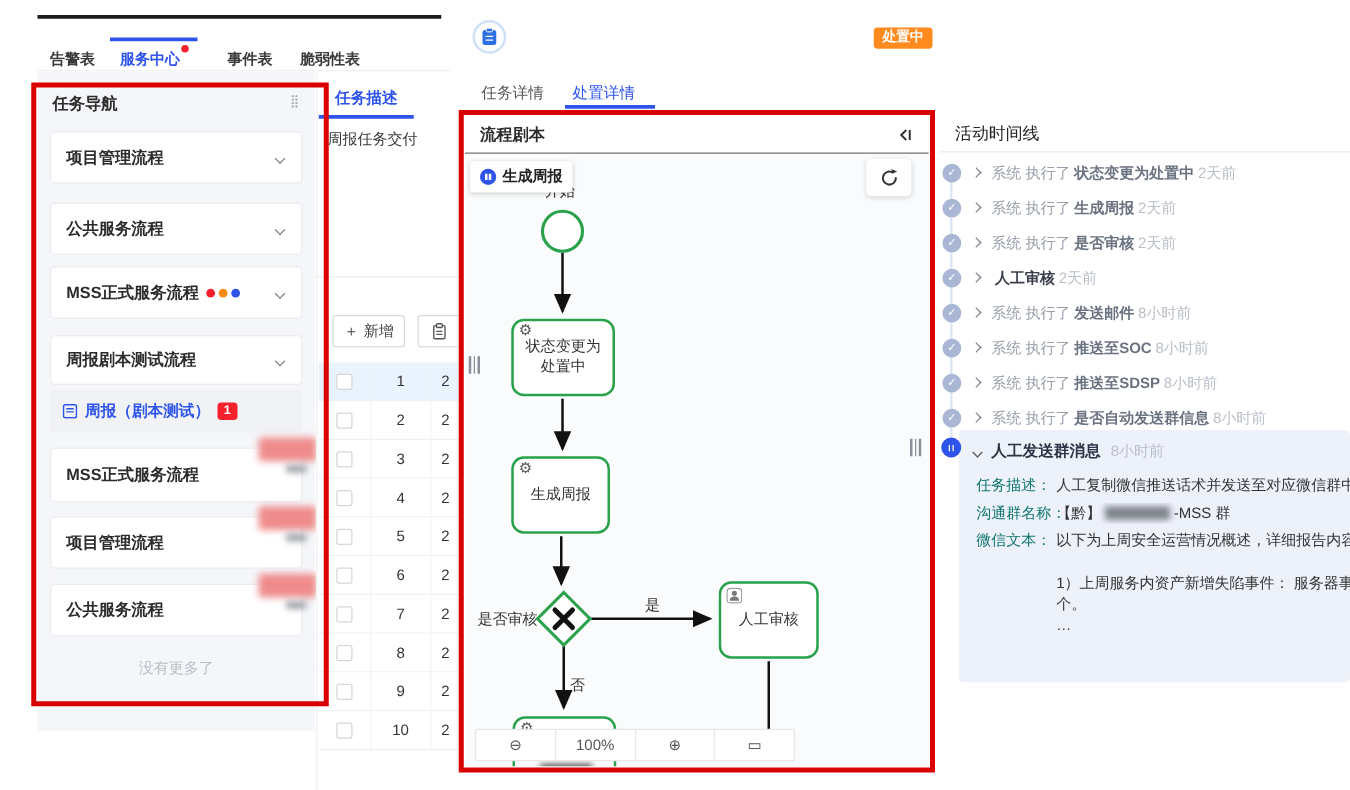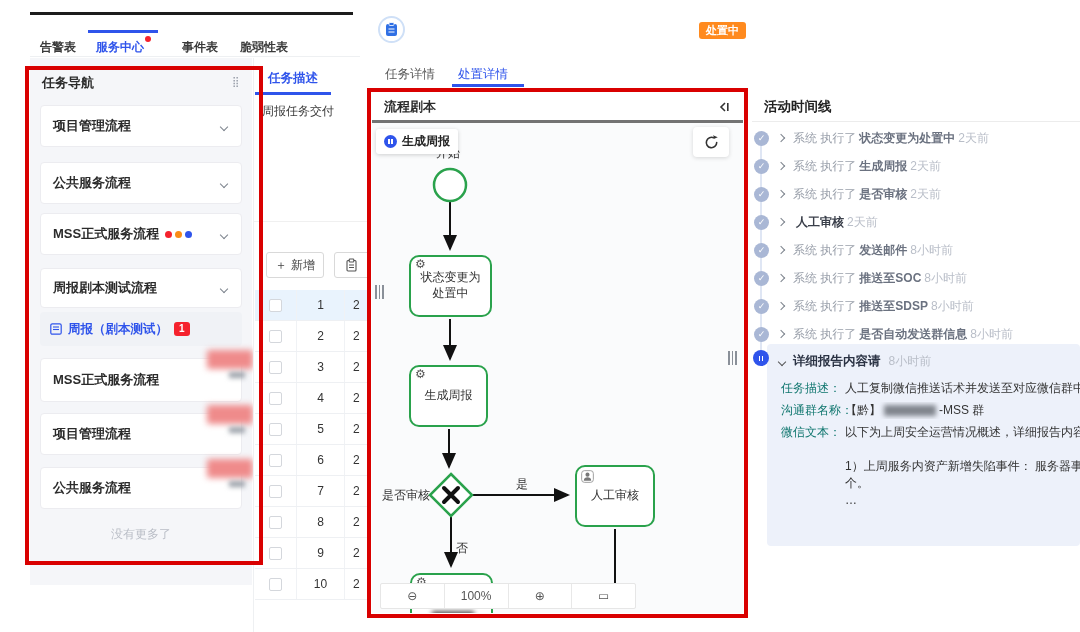--- a/index.html
+++ b/index.html
@@ -69,7 +69,7 @@
 
   
   #flow-panel{left:372px;top:93px;width:371px;height:520px;background:#fafbfc;overflow:hidden}
-  #flow-head{position:absolute;left:0;top:0;width:100%;height:30px;background:#fff;border-bottom:3px solid #737373;z-index:4;
+  #flow-head{position:absolute;left:0;top:0;width:100%;height:30px;background:#fff;border-bottom:1px solid #737373;z-index:4;
              display:flex;align-items:center;justify-content:space-between;padding:0 12px}
   #flow-head b{font-size:13px;color:#2b2b2b}
   #flow-svg{position:absolute;left:0;top:0;z-index:1}

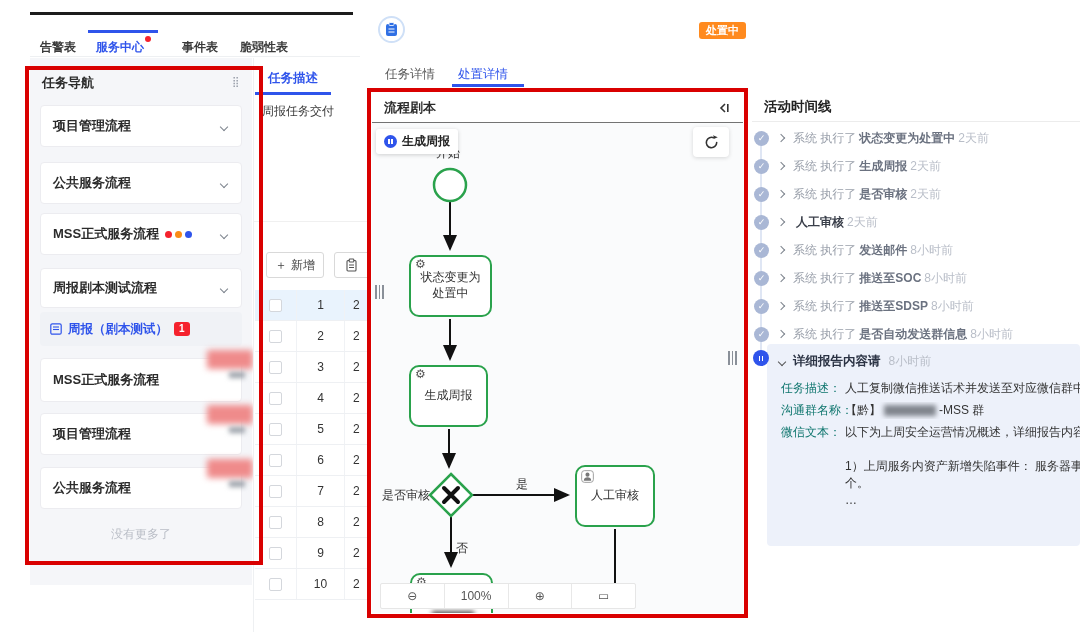--- a/index.html
+++ b/index.html
@@ -99,7 +99,7 @@
   .vdrag i{display:block;width:1.5px;height:14px;background:#8a9099}
 
   
-  #tl-title{left:764px;top:98px;font-size:13.5px;font-weight:bold;color:#222}
+  #tl-title{left:764px;top:98px;font-size:13.5px;font-weight:normal;color:#222}
   #tl-div{left:752px;top:121px;width:328px;height:1px;background:#ececec}
   #tl-connector{left:760px;top:138px;width:2px;height:218px;background:#dfe6f4;z-index:0}
   #tl-list{left:752px;top:124px;width:328px;z-index:1}

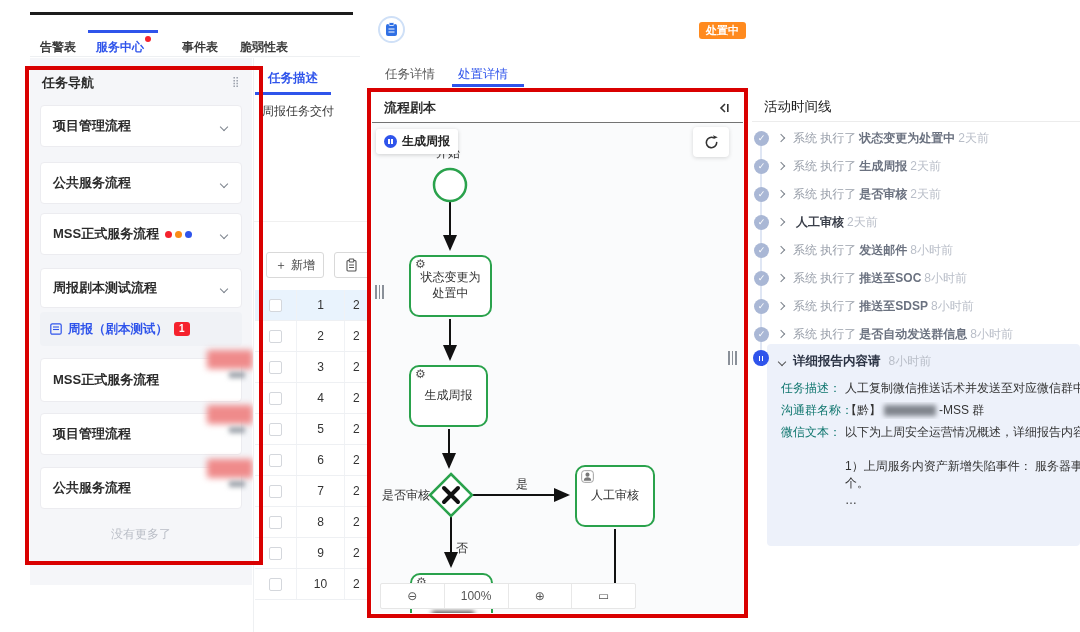--- a/index.html
+++ b/index.html
@@ -470,7 +470,7 @@
   <div class="abs" id="tl-expanded">
     <div id="tl-exp-head">
       <i class="chev" style="transform:rotate(135deg);border-color:#555"></i>
-      <b>详细报告内容请</b>
+      <b>人工发送群消息</b>
       <span class="tl-time">8小时前</span>
     </div>
     <div class="fieldrow" style="top:36px">

